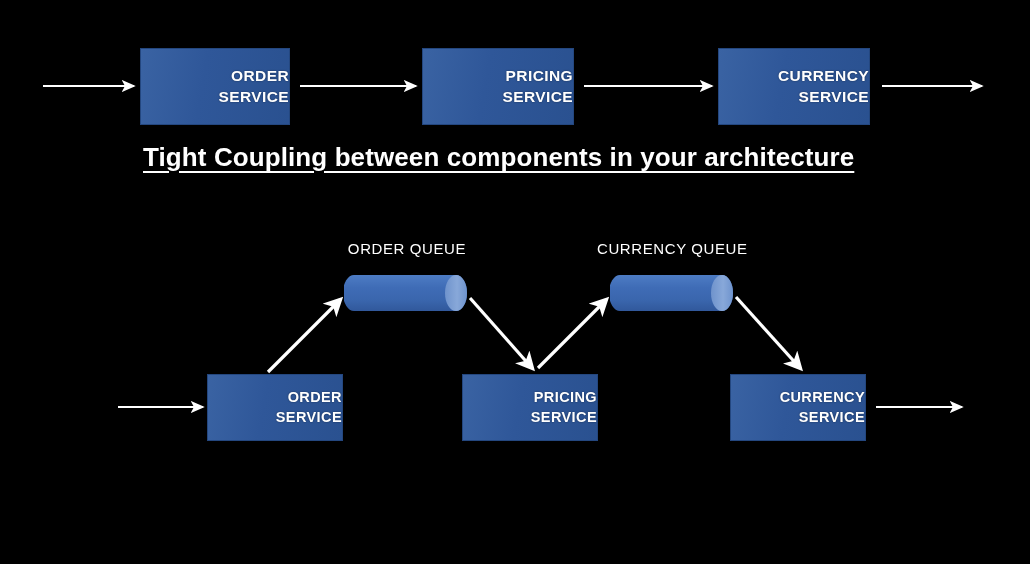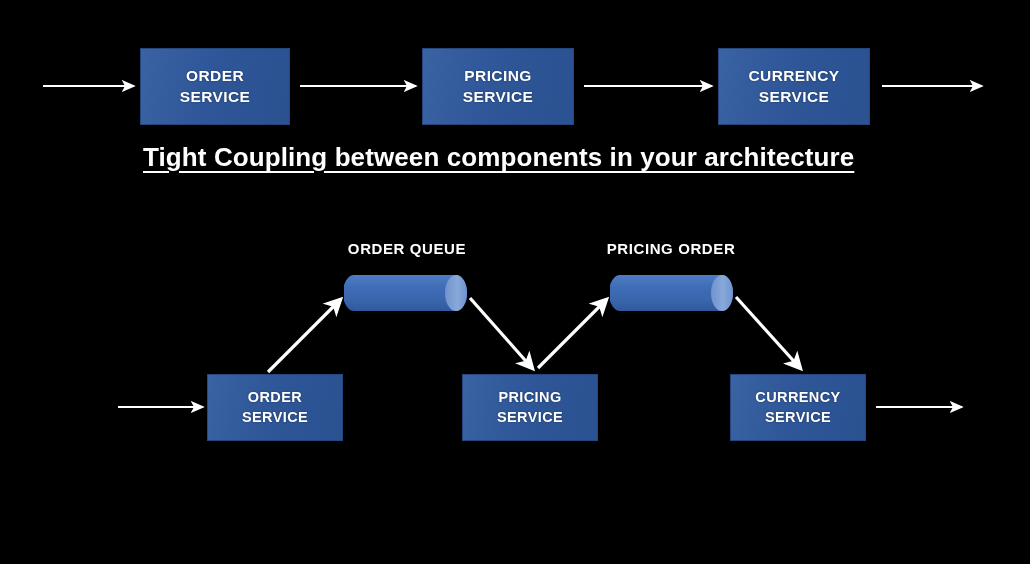--- a/index.html
+++ b/index.html
@@ -25,7 +25,7 @@
     box-sizing: border-box;
     display: flex;
     flex-direction: column;
-    align-items: center;
+    align-items: flex-end;
     justify-content: center;
     color: #ffffff;
     font-weight: bold;

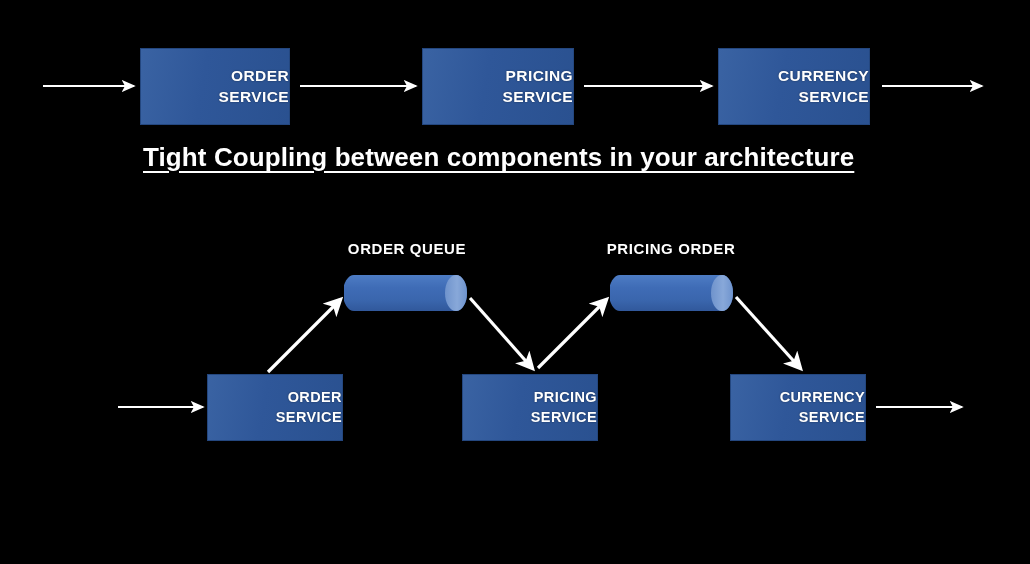--- a/index.html
+++ b/index.html
@@ -49,7 +49,7 @@
     position: absolute;
     color: #ffffff;
     font-size: 15px;
-    font-weight: bold;
+    font-weight: normal;
     letter-spacing: 0.6px;
     white-space: nowrap;
     text-align: center;

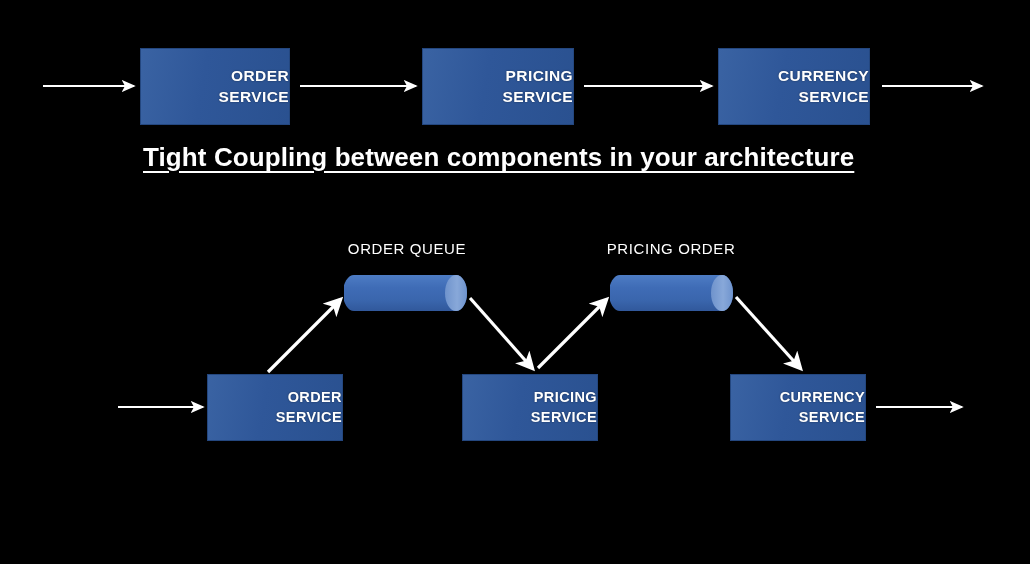--- a/index.html
+++ b/index.html
@@ -104,7 +104,7 @@
 
   <div class="queue-label" style="left:337px; top:240px; width:140px;">ORDER QUEUE</div>
 
-  <div class="queue-label" style="left:597px; top:240px; width:148px;">PRICING ORDER</div>
+  <div class="queue-label" style="left:597px; top:240px; width:148px;">CURRENCY QUEUE</div>
 
   <svg class="queue" style="left:344px; top:273px;" width="128" height="42" viewBox="0 0 128 42">
     <defs>

